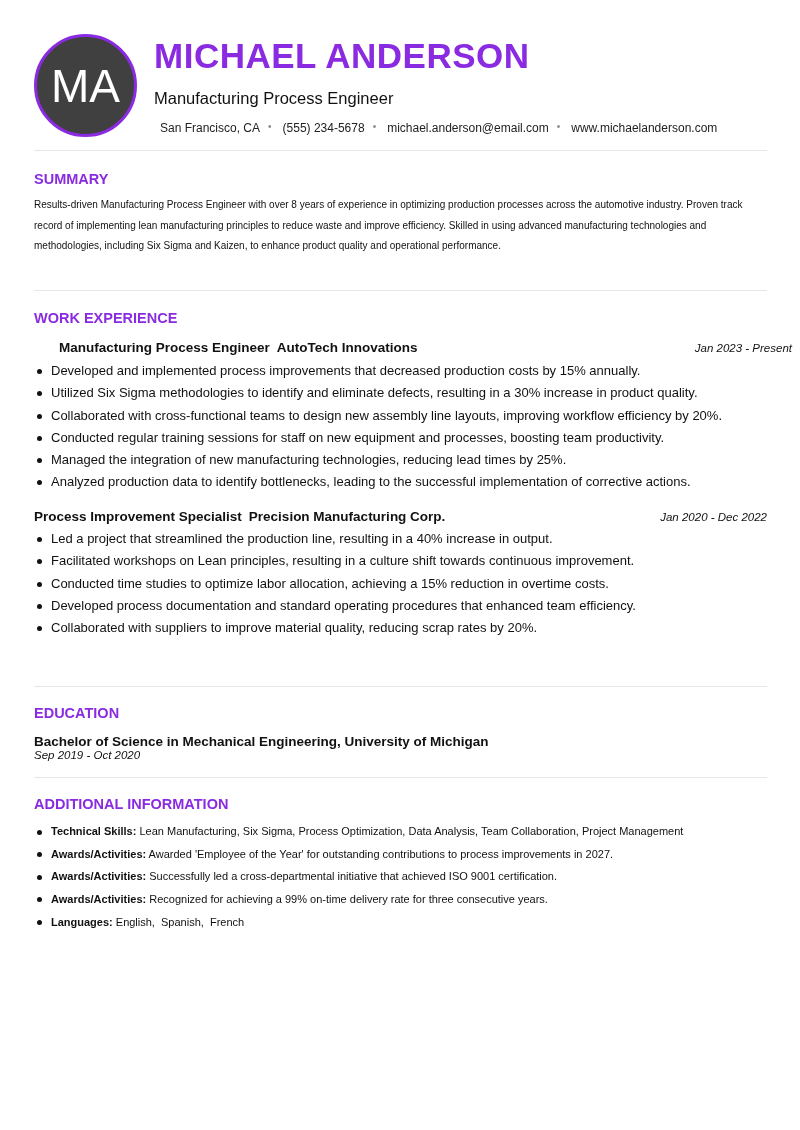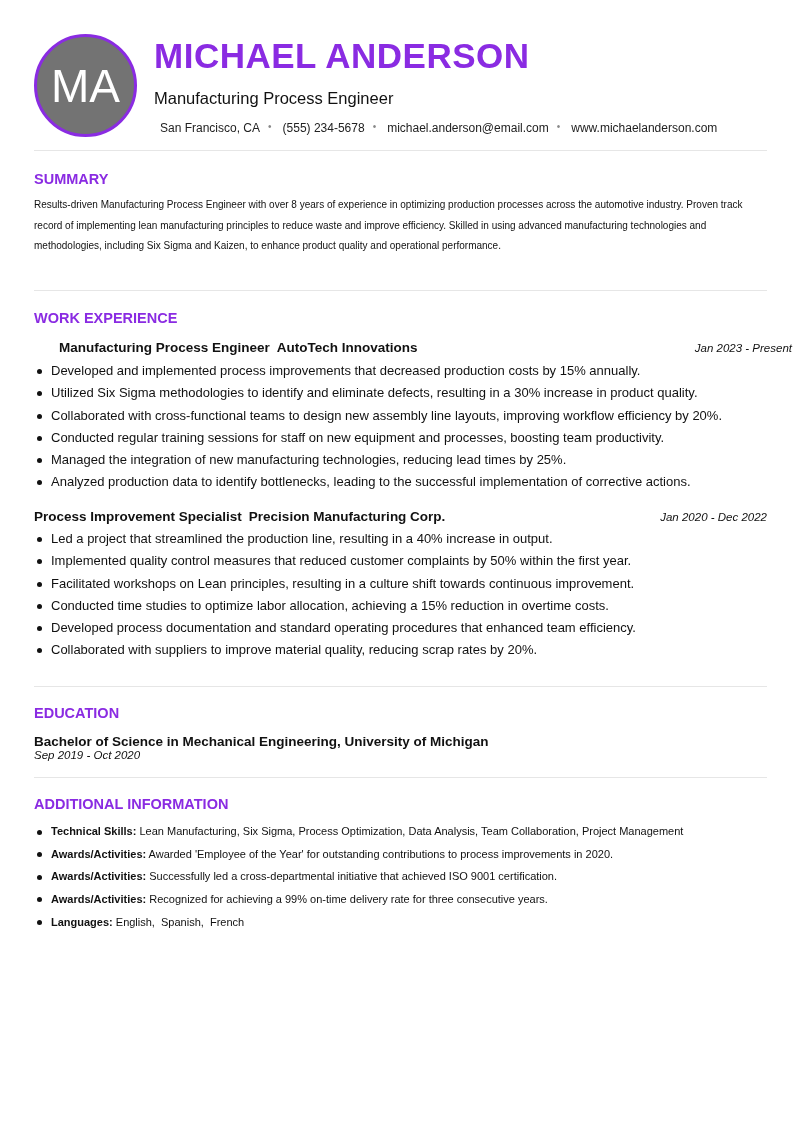--- a/index.html
+++ b/index.html
@@ -10,7 +10,7 @@
   .header { position: relative; height: 151px; }
   .avatar {
     position: absolute; left: 0; top: 34px; width: 103px; height: 103px;
-    border-radius: 50%; background: #737373; border: 3px solid #8a2be2;
+    border-radius: 50%; background: #404040; border: 3px solid #8a2be2;
     display: flex; align-items: center; justify-content: center;
     color: #ffffff; font-size: 46px; letter-spacing: 0px;
   }

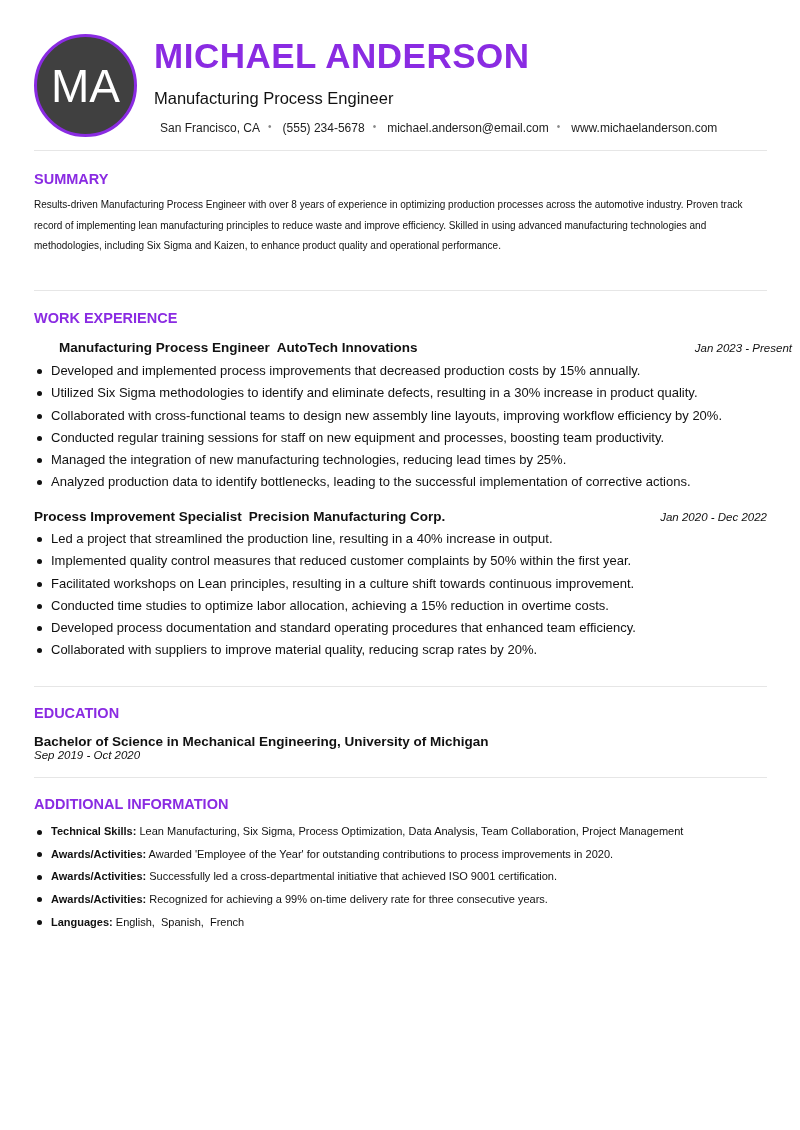--- a/index.html
+++ b/index.html
@@ -93,7 +93,6 @@
   </div>
   <ul class="bullets" style="top:528px;">
     <li>Led a project that streamlined the production line, resulting in a 40% increase in output.</li>
-    <li>Implemented quality control measures that reduced customer complaints by 50% within the first year.</li>
     <li>Facilitated workshops on Lean principles, resulting in a culture shift towards continuous improvement.</li>
     <li>Conducted time studies to optimize labor allocation, achieving a 15% reduction in overtime costs.</li>
     <li>Developed process documentation and standard operating procedures that enhanced team efficiency.</li>

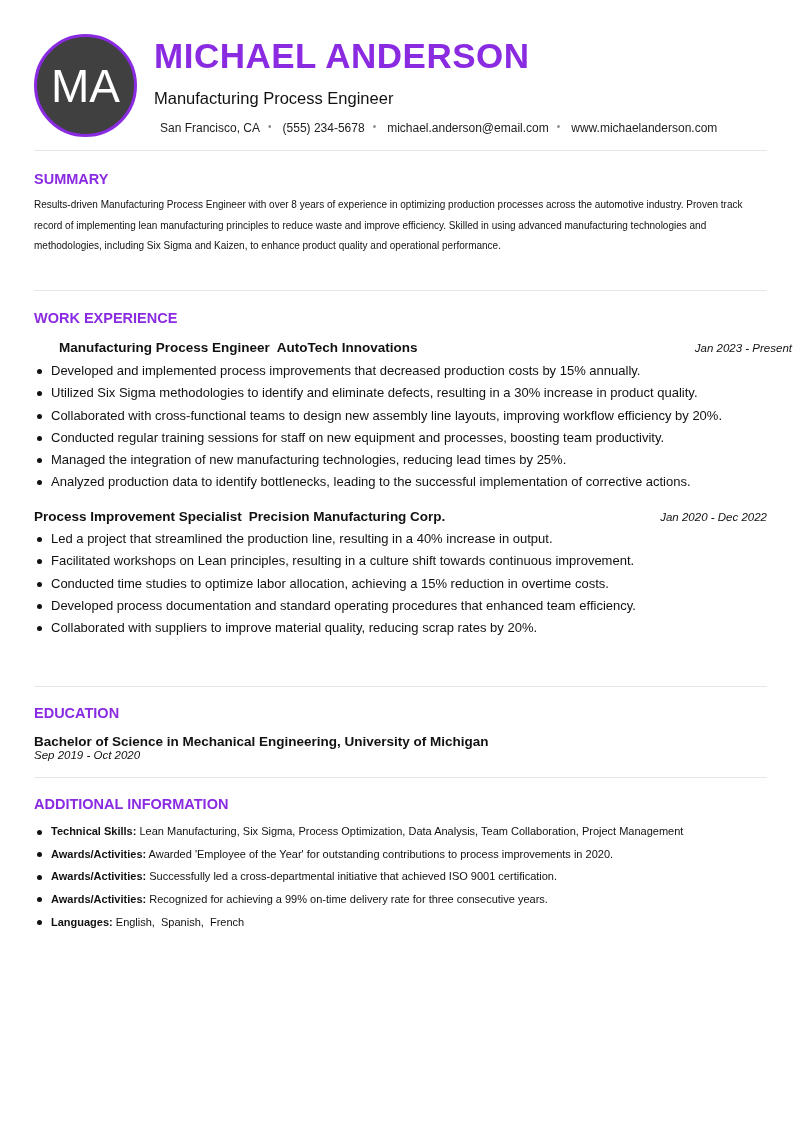--- a/index.html
+++ b/index.html
@@ -110,7 +110,7 @@
   <div class="section-title" style="top:796px;">ADDITIONAL INFORMATION</div>
   <ul class="info">
     <li><span class="label">Technical Skills:</span><span> Lean Manufacturing, Six Sigma, Process Optimization, Data Analysis, Team Collaboration, Project Management</span></li>
-    <li><span class="label">Awards/Activities:</span><span> Awarded 'Employee of the Year' for outstanding contributions to process improvements in 2020.</span></li>
+    <li><span class="label">Awards/Activities:</span><span> Awarded 'Employee of the Year' for outstanding contributions to process improvements in 2027.</span></li>
     <li><span class="label">Awards/Activities:</span><span> Successfully led a cross-departmental initiative that achieved ISO 9001 certification.</span></li>
     <li><span class="label">Awards/Activities:</span><span> Recognized for achieving a 99% on-time delivery rate for three consecutive years.</span></li>
     <li style="margin-top:4px;"><span class="label">Languages:</span><span style="white-space:pre;"> English,  Spanish,  French</span></li>

